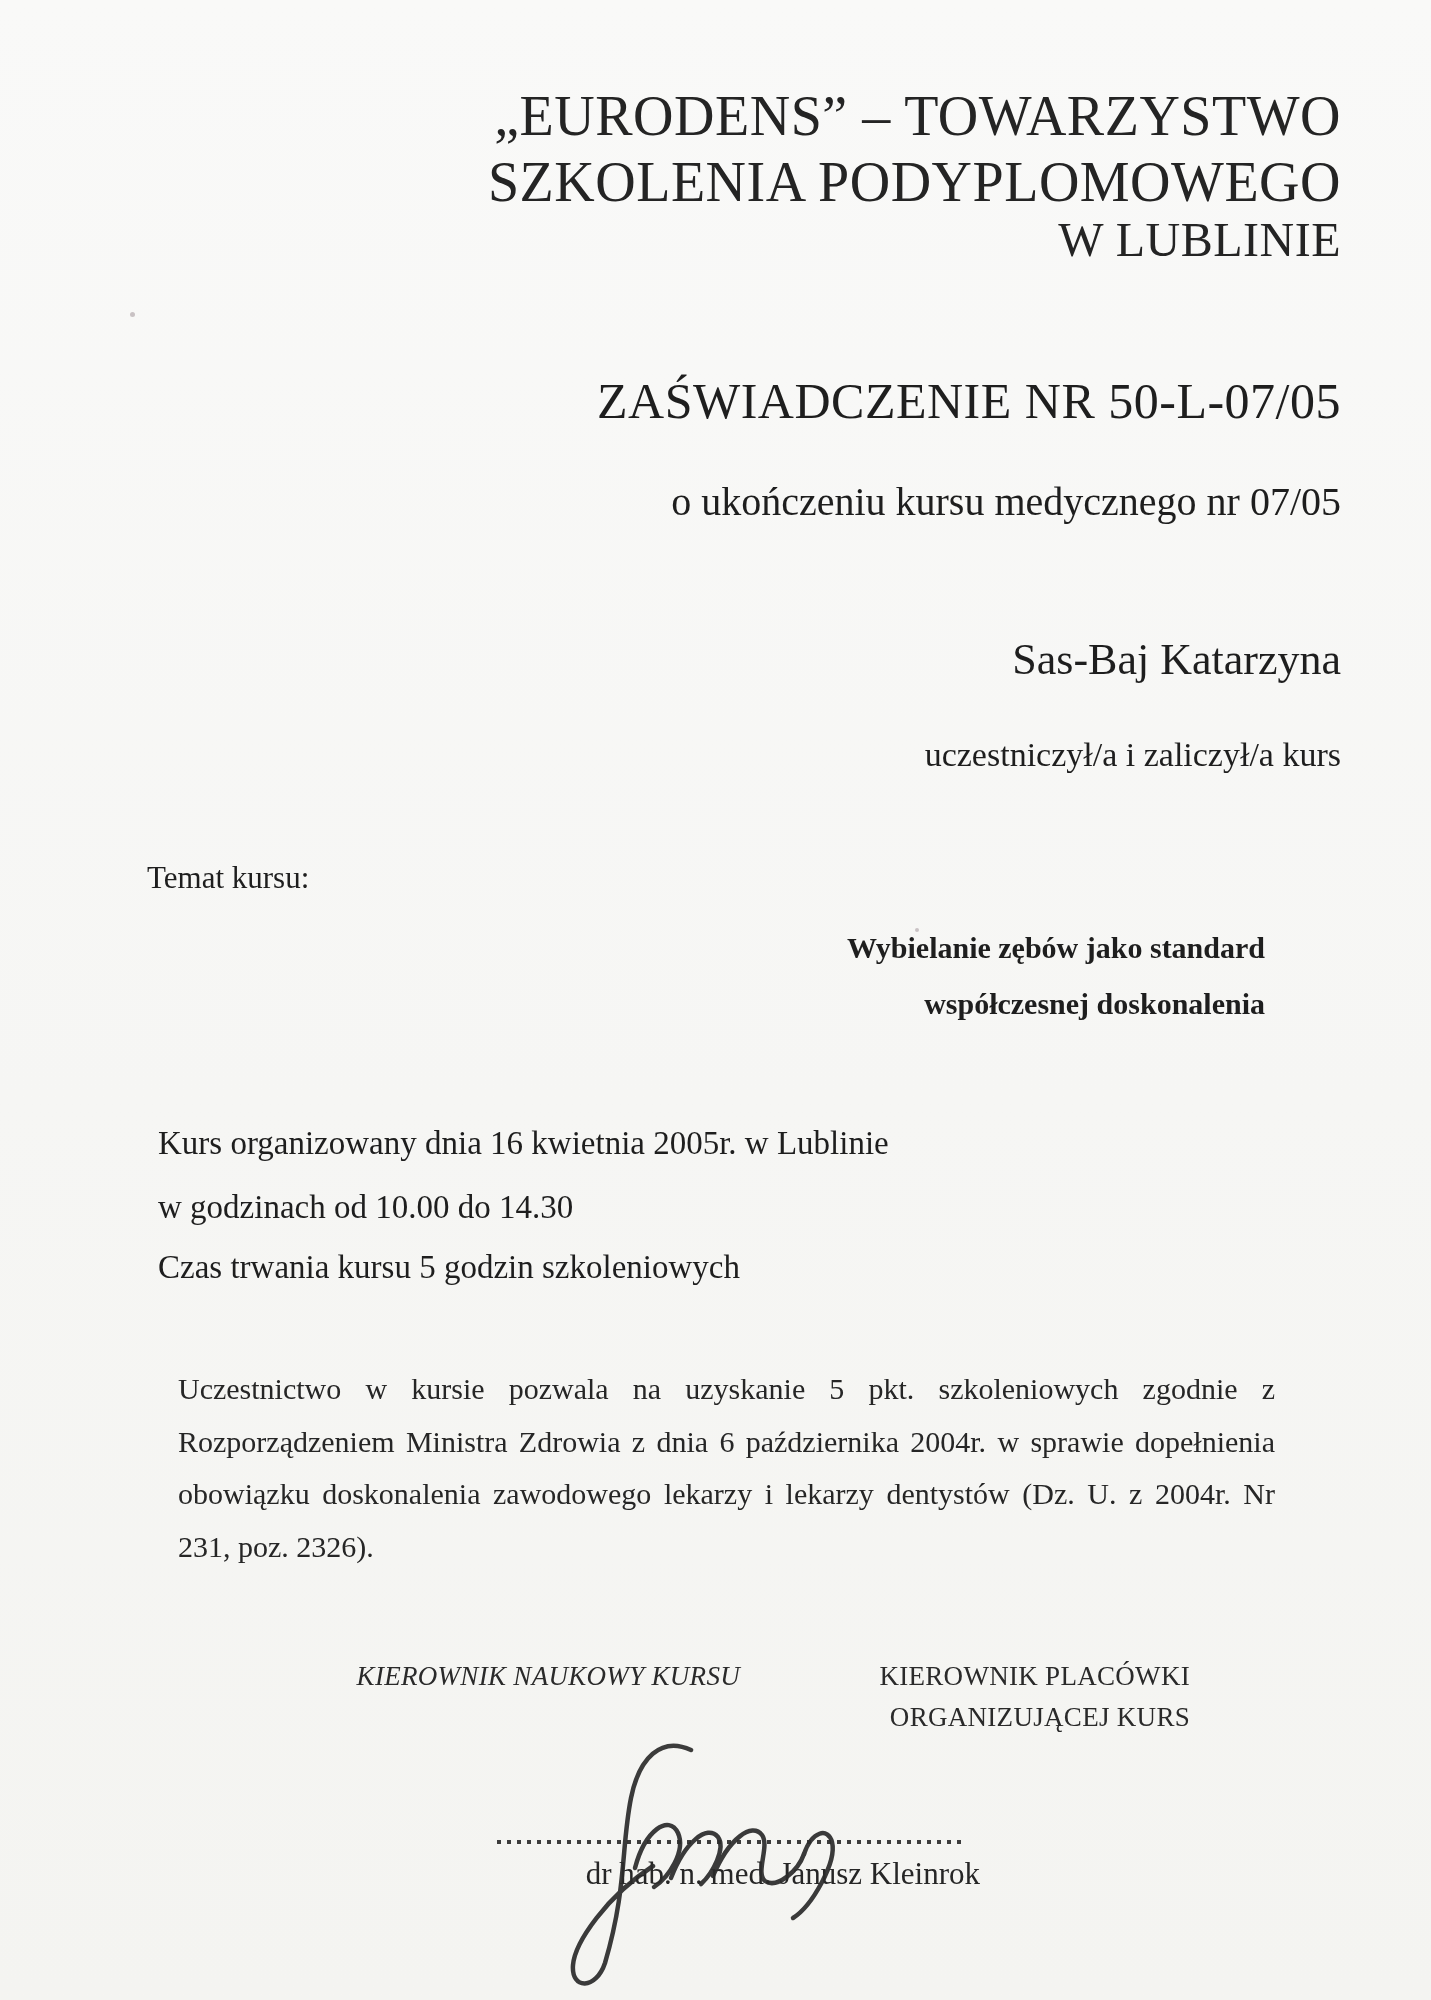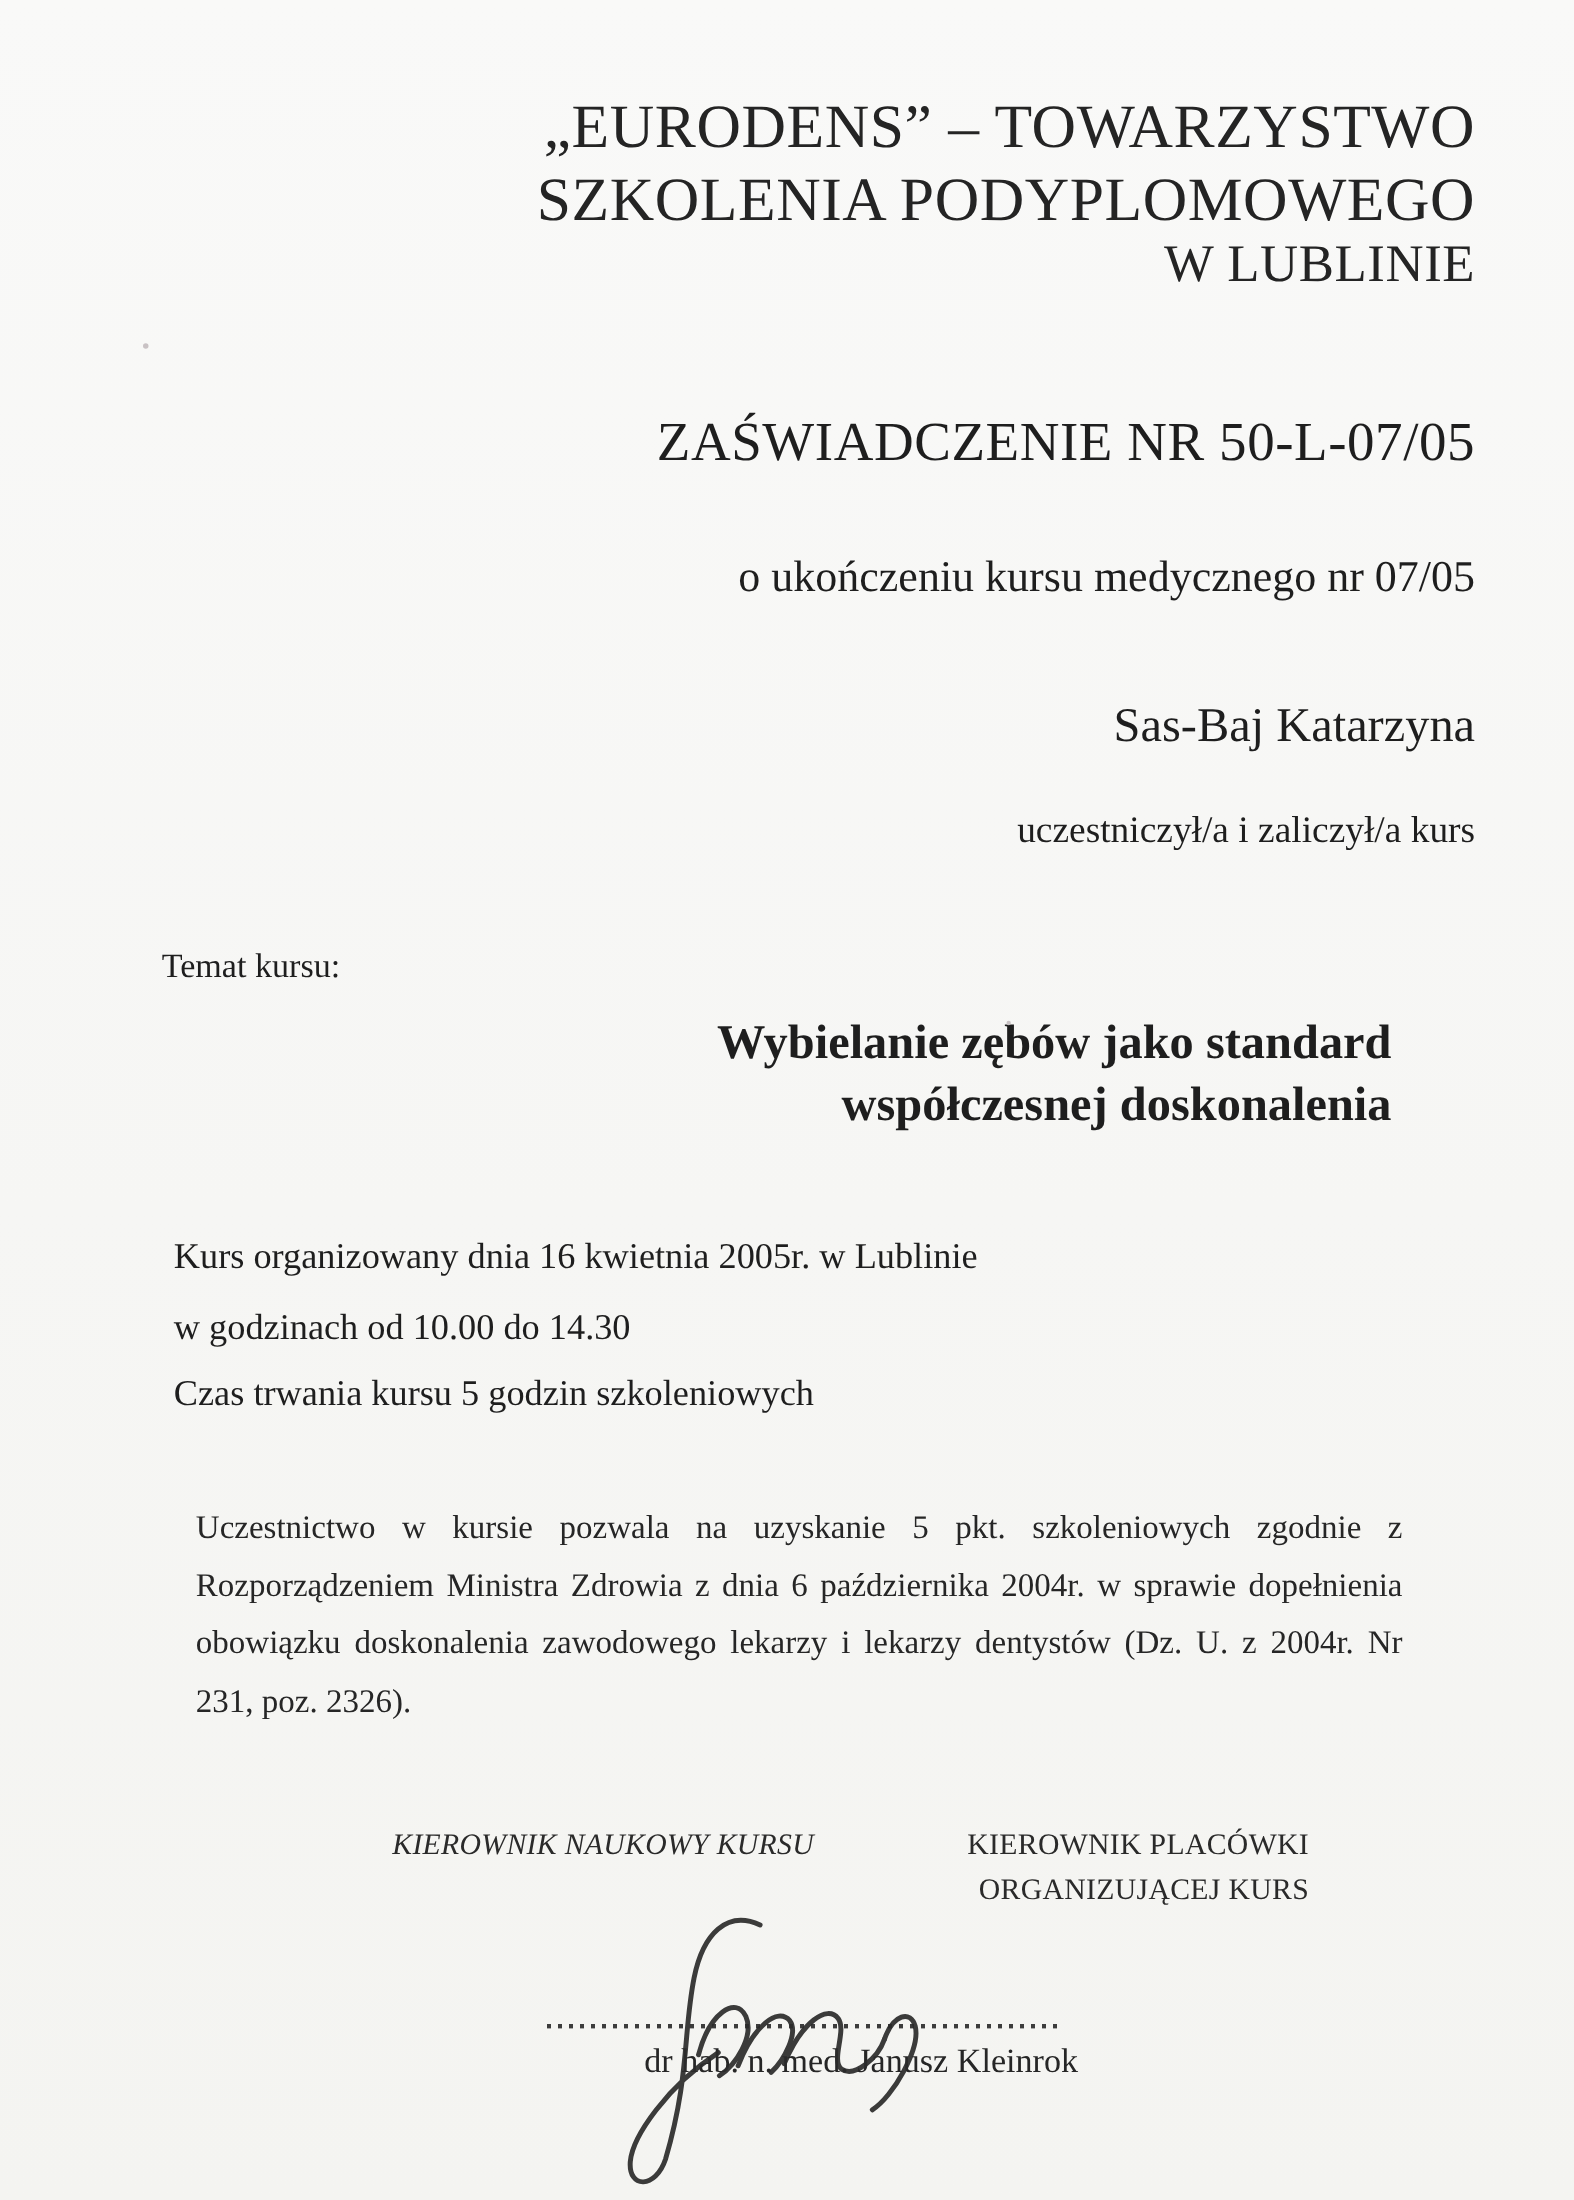--- a/index.html
+++ b/index.html
@@ -95,7 +95,7 @@
   <div class="abs center org-line org-line3" style="top:212px">W LUBLINIE</div>
 
   <div class="abs center cert-title" style="top:372px">ZAŚWIADCZENIE NR 50-L-07/05</div>
-  <div class="abs center cert-subtitle" style="top:500px">o ukończeniu kursu medycznego nr 07/05</div>
+  <div class="abs center cert-subtitle" style="top:478px">o ukończeniu kursu medycznego nr 07/05</div>
 
   <div class="abs center participant-name" style="top:634px">Sas-Baj Katarzyna</div>
   <div class="abs center participation" style="top:736px">uczestniczył/a i zaliczył/a kurs</div>

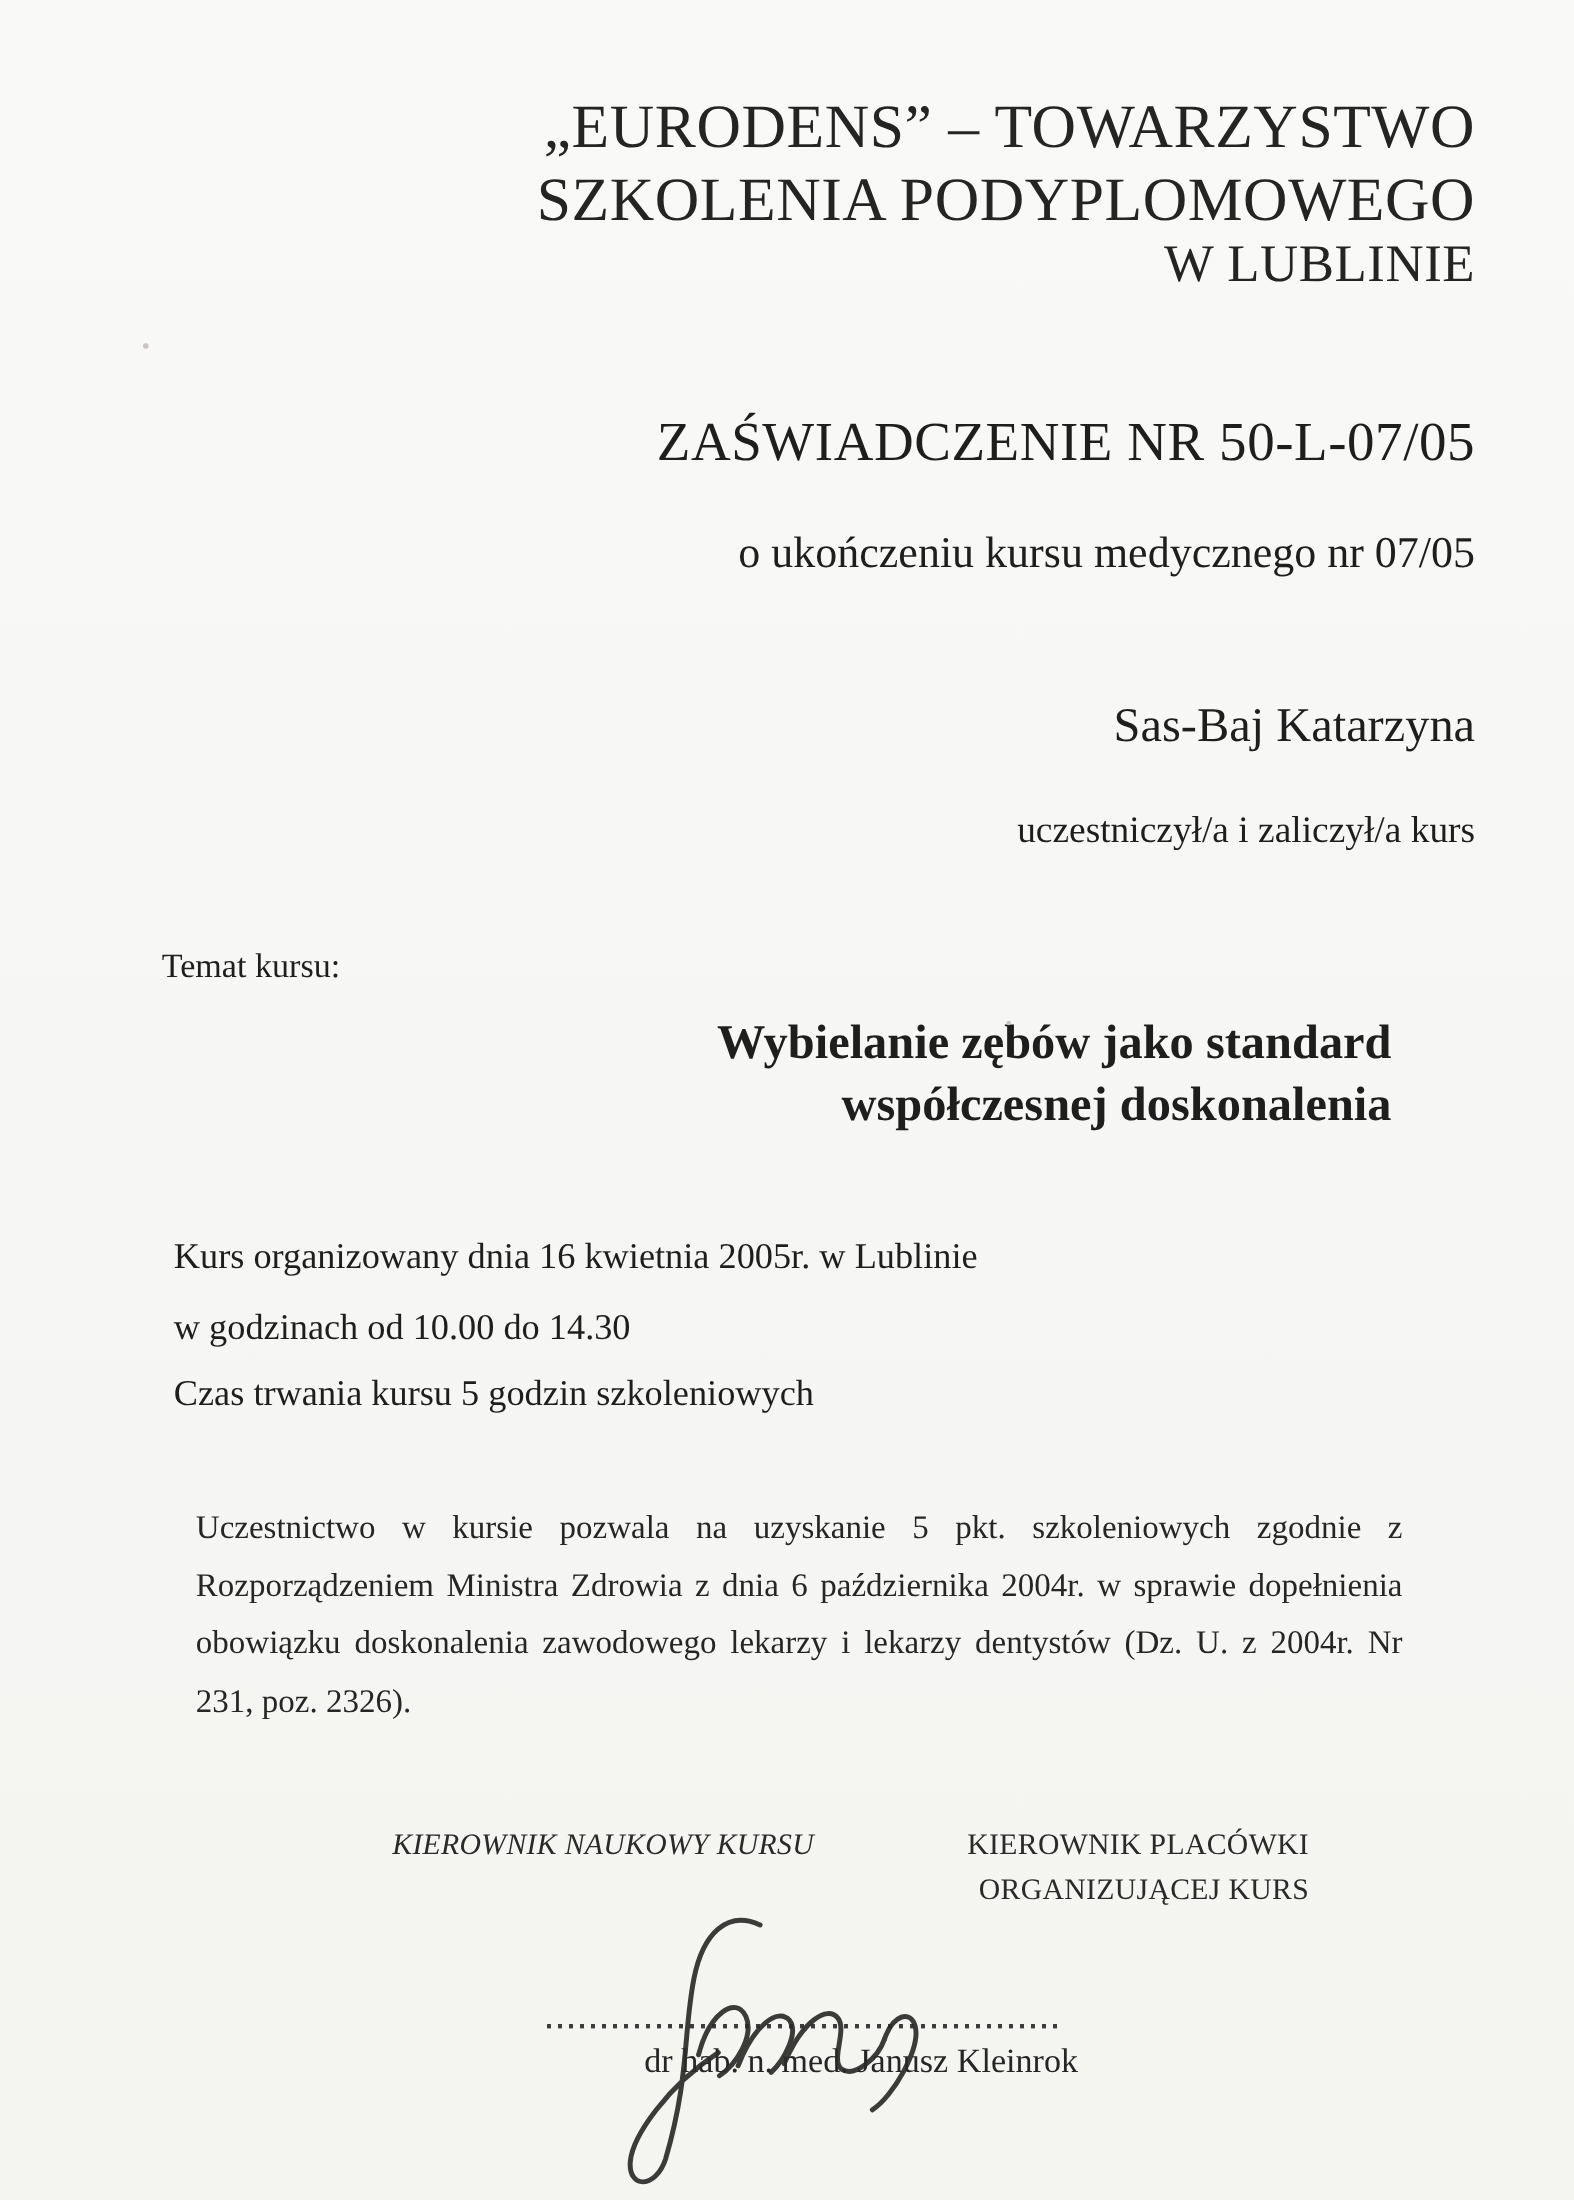--- a/index.html
+++ b/index.html
@@ -48,7 +48,7 @@
   }
   .course-title{
     left:165px;width:1100px;
-    font-size:44px;font-weight:bold;
+    font-size:30px;font-weight:bold;
     line-height:56px;
   }
   .info-line{

